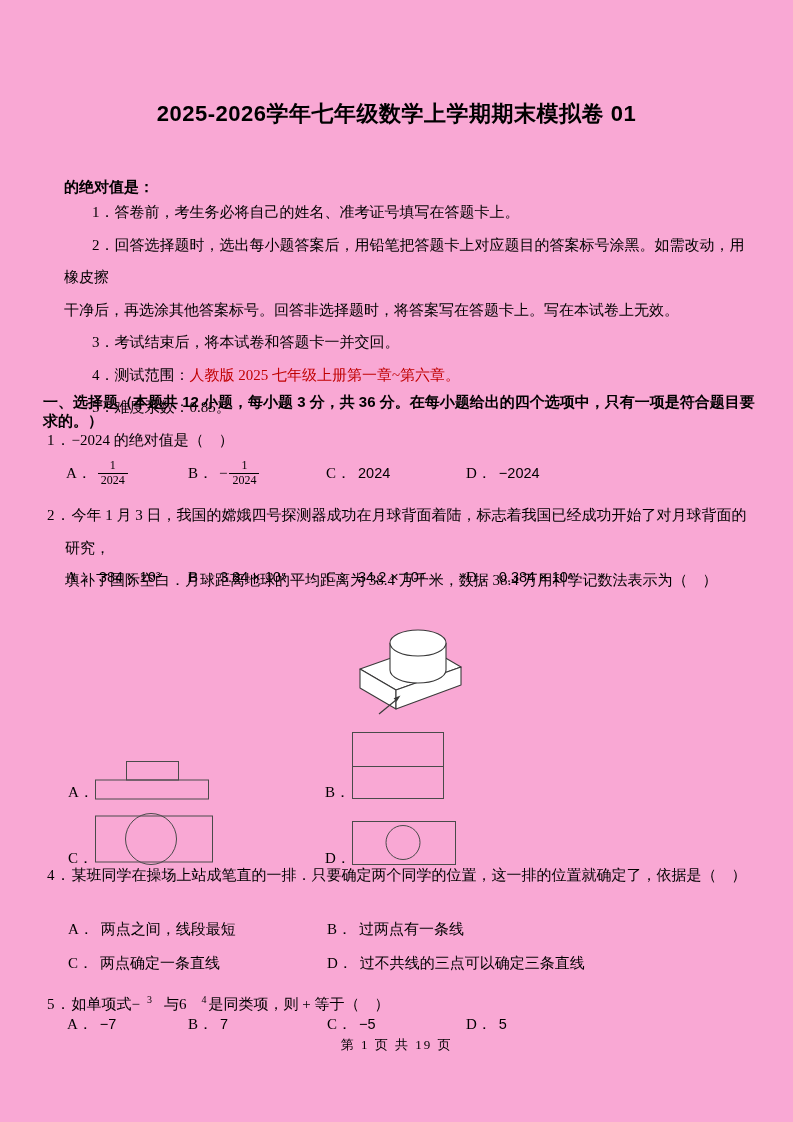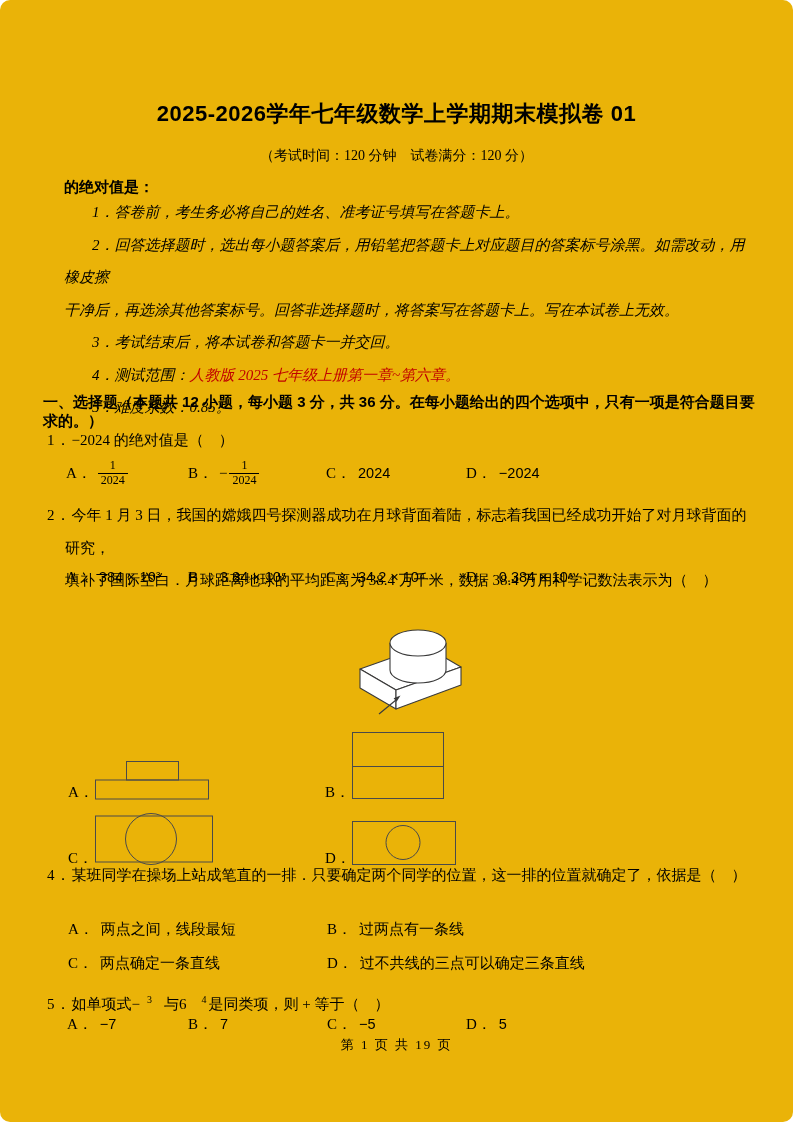--- a/index.html
+++ b/index.html
@@ -9,7 +9,7 @@
     font-family:"Liberation Serif","DejaVu Serif",serif;
     color:#000;
   }
-  .page { position:relative; width:793px; height:1122px; background:#eab308; overflow:hidden;border-radius:10px; }
+  .page { position:relative; width:793px; height:1122px; background:#f9a8d4; overflow:hidden; }
   .abs { position:absolute; }
 
   .title {

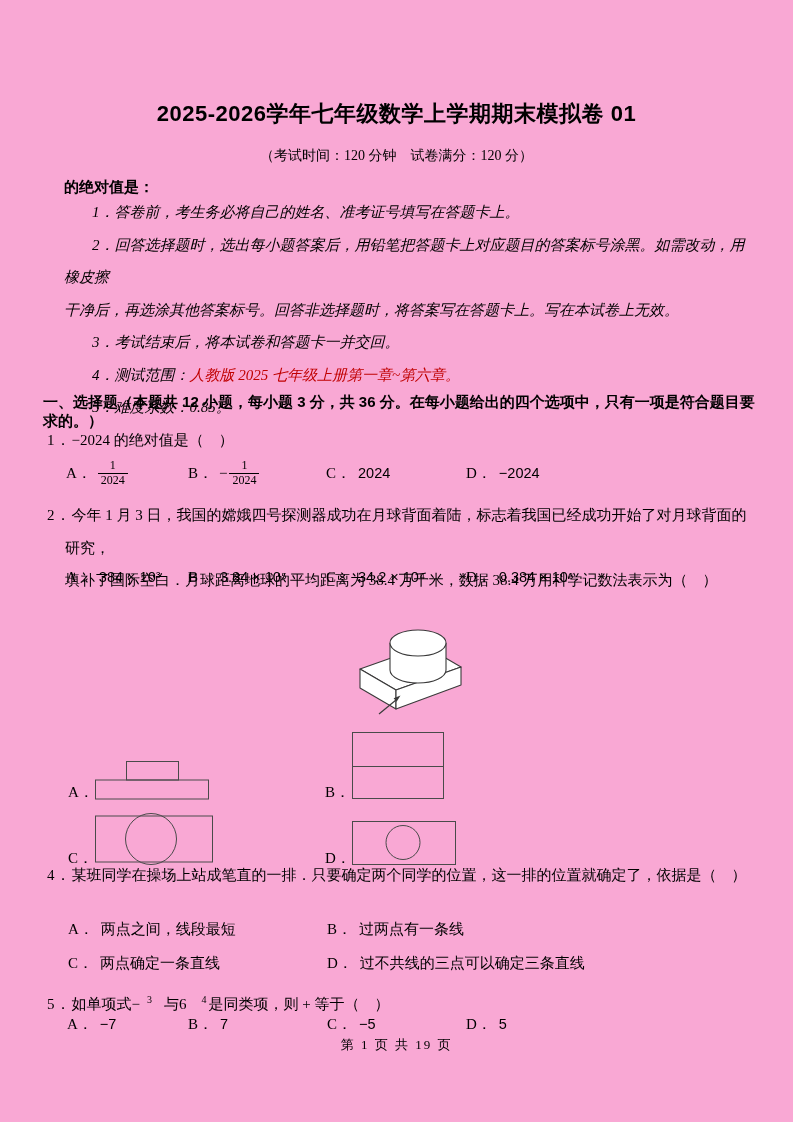--- a/index.html
+++ b/index.html
@@ -67,7 +67,6 @@
 <div class="page">
 
   <div class="abs title">2025-2026学年七年级数学上学期期末模拟卷 01</div>
-  <div class="abs subtitle">（考试时间：120 分钟　试卷满分：120 分）</div>
 
   <div class="abs notice-head">的绝对值是：</div>
 

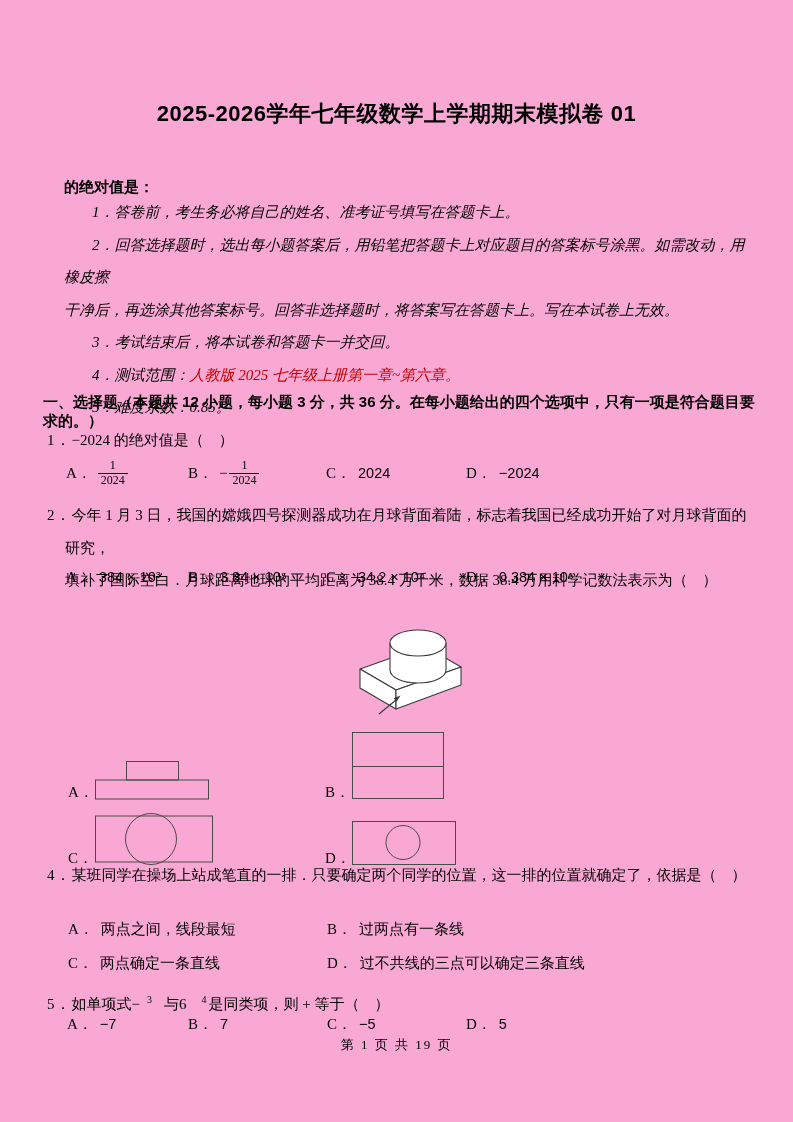--- a/index.html
+++ b/index.html
@@ -23,7 +23,7 @@
     top:178px; left:64px; font-size:15px; font-weight:bold;
     font-family:"Liberation Sans","DejaVu Sans",sans-serif;
   }
-  .notes { top:196px; left:64px; width:690px; font-size:15px; line-height:32.5px;font-style:italic; }
+  .notes { top:196px; left:64px; width:690px; font-size:15px; line-height:32.5px; }
   .notes p { text-indent:28px; }
   .red { color:#c00000; }
 

